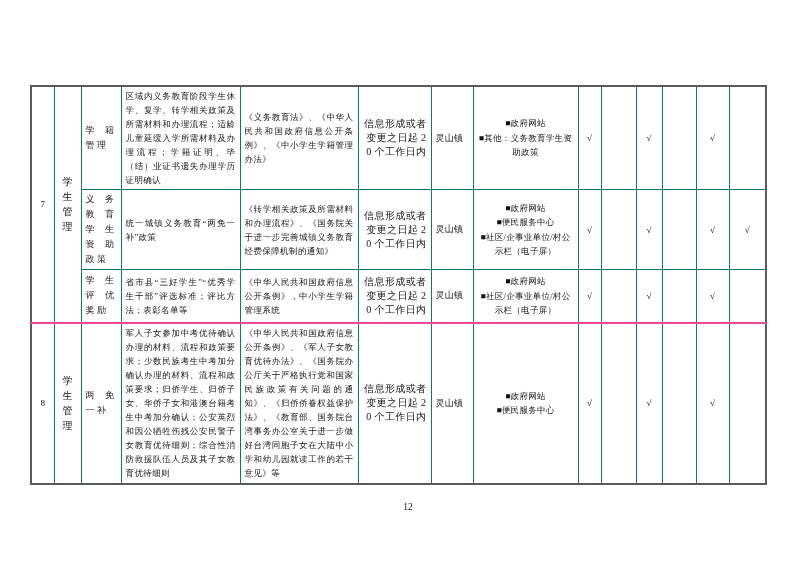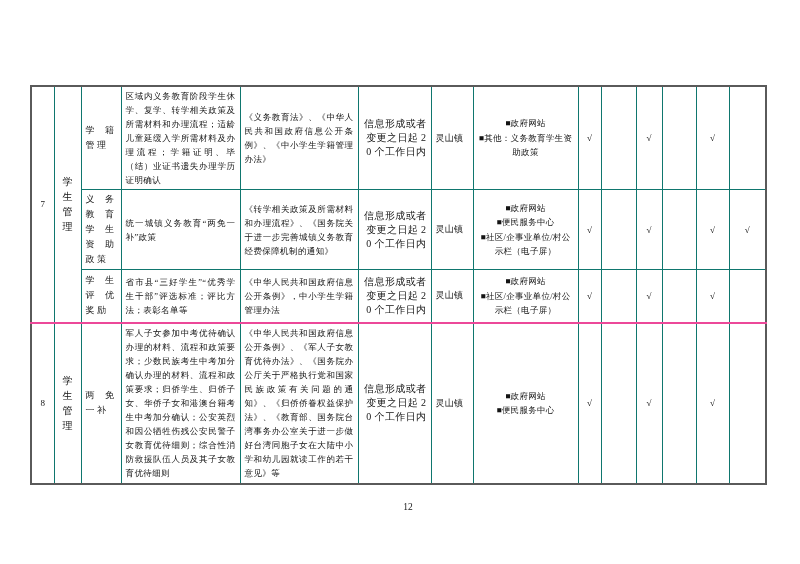--- a/index.html
+++ b/index.html
@@ -172,7 +172,7 @@
       <tr class="h3">
         <td class="c-sub">学生评优奖励</td>
         <td class="c-content">省市县“三好学生”“优秀学生干部”评选标准；评比方法；表彰名单等</td>
-        <td class="c-basis">《中华人民共和国政府信息公开条例》，中小学生学籍管理办法</td>
+        <td class="c-basis">《中华人民共和国政府信息公开条例》，中小学生学籍管理系统</td>
         <td class="c-time">信息形成或者变更之日起 20 个工作日内</td>
         <td class="c-org">灵山镇</td>
         <td class="c-channels">

